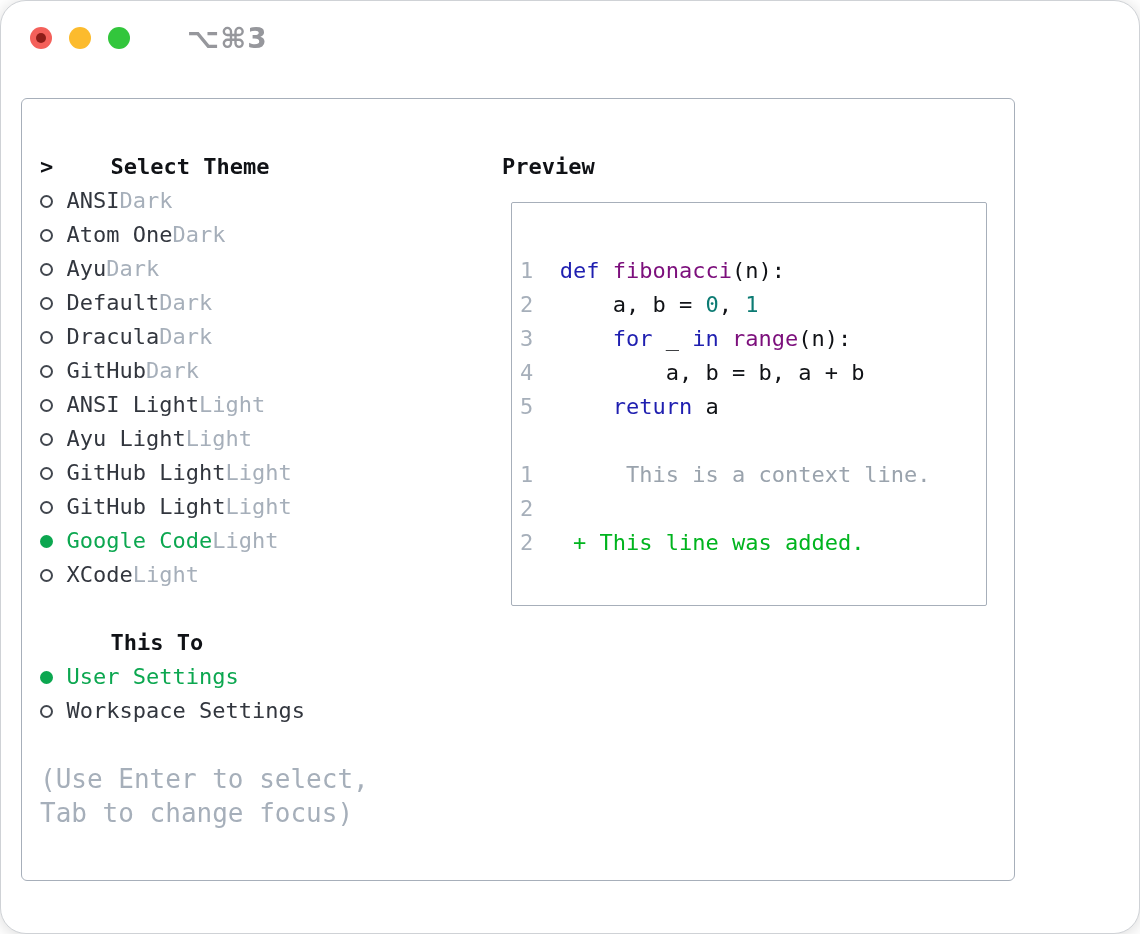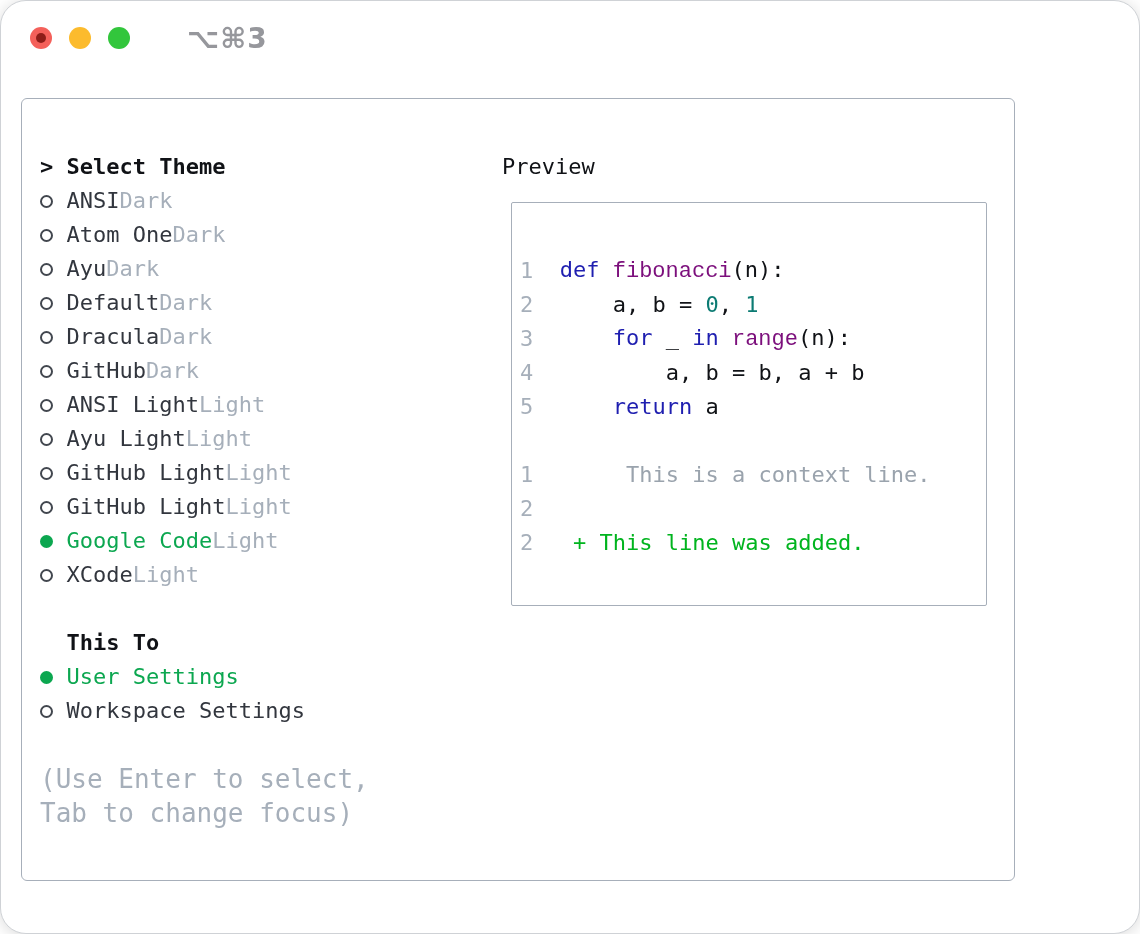--- a/index.html
+++ b/index.html
@@ -52,7 +52,7 @@
   .row{height:34px;display:flex;align-items:center;white-space:pre;}
   .bullet-cell{width:26.5px;flex:0 0 26.5px;display:flex;align-items:center;}
   .cursor{font-weight:bold;color:var(--text-black);}
-  .hdr{font-weight:bold;color:var(--text-black);}
+  .hdr{font-weight:bold;color:var(--text-black);margin-left:44px;}
   .radio{display:inline-block;width:13px;height:13px;border-radius:50%;}
   .radio.ring{border:2px solid #42474f;background:transparent;}
   .radio.dot{background:var(--accent-green);border:2px solid var(--accent-green);}

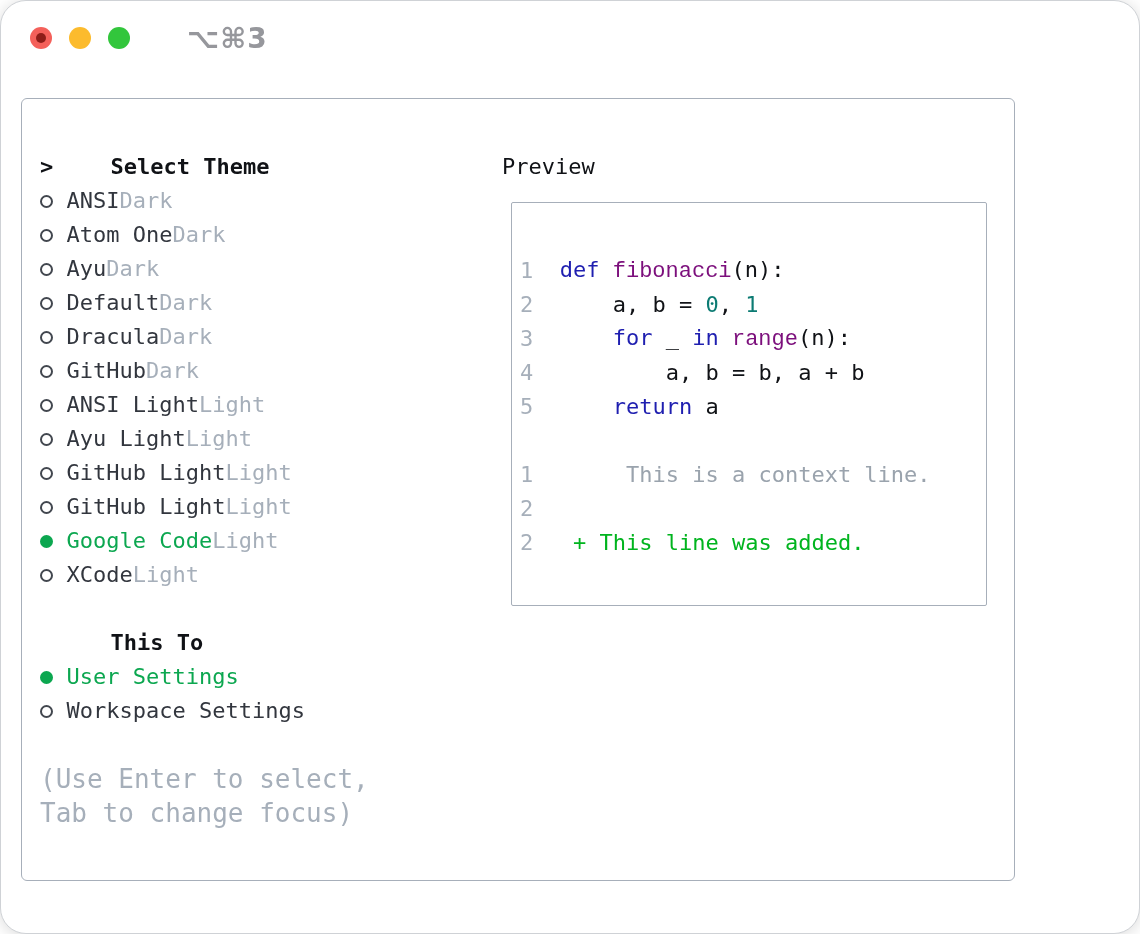--- a/index.html
+++ b/index.html
@@ -65,7 +65,7 @@
   
   .preview-title{
     position:absolute;left:480px;top:51px;height:34px;line-height:34px;
-    font-size:22px;font-weight:normal;color:var(--text-black);
+    font-size:22px;font-weight:bold;color:var(--text-black);
   }
   .preview-box{
     position:absolute;left:489px;top:103px;width:476px;height:404px;

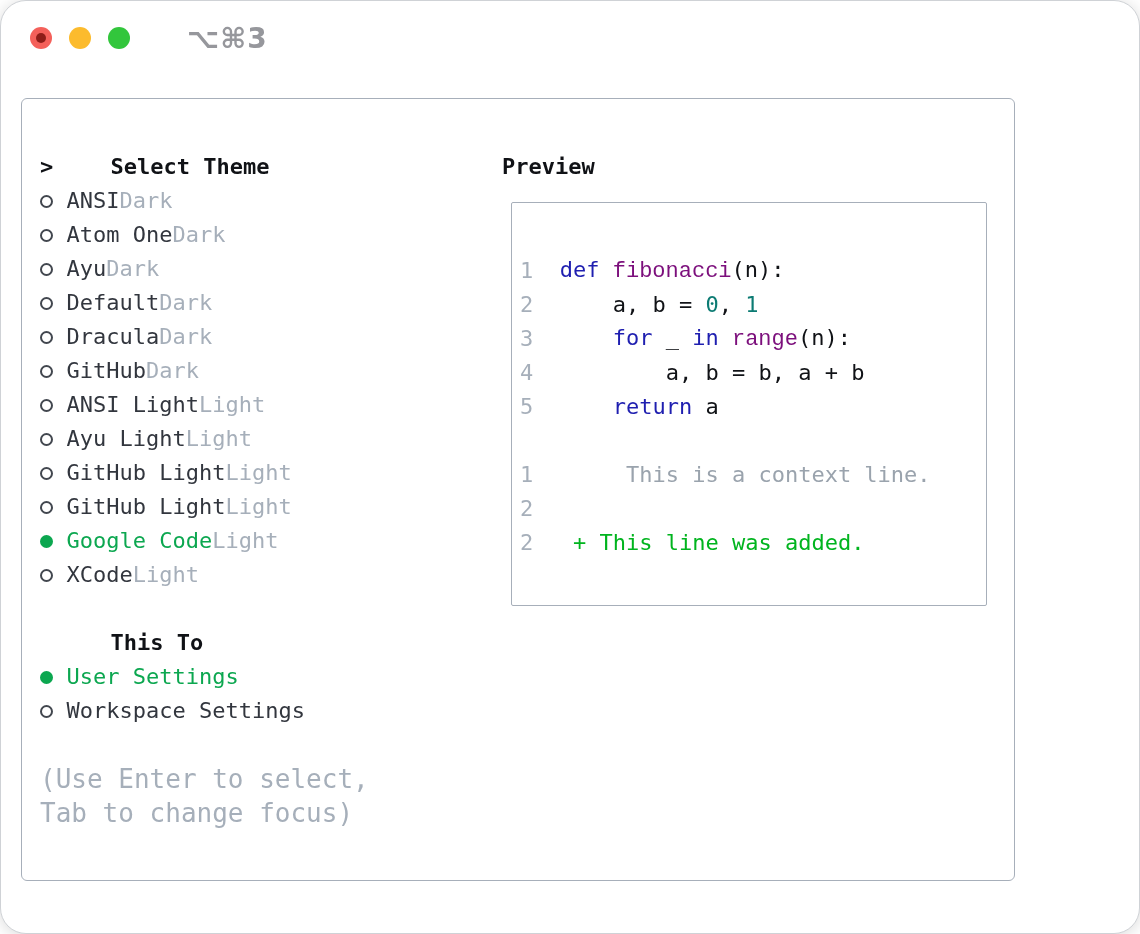--- a/index.html
+++ b/index.html
@@ -77,7 +77,7 @@
   .content{white-space:pre;color:var(--text-black);}
   .tok-plain{color:var(--text-black);}
   .tok-keyword{color:var(--keyword-blue);text-align:center;}
-  .tok-function{color:var(--function-purple);font-family:Liberation Mono, monospace;}
+  .tok-function{color:var(--function-purple);}
   .tok-literal{color:var(--literal-teal);}
   .tok-context{color:var(--context-gray);}
   .tok-deleted{color:var(--deleted-red);}

